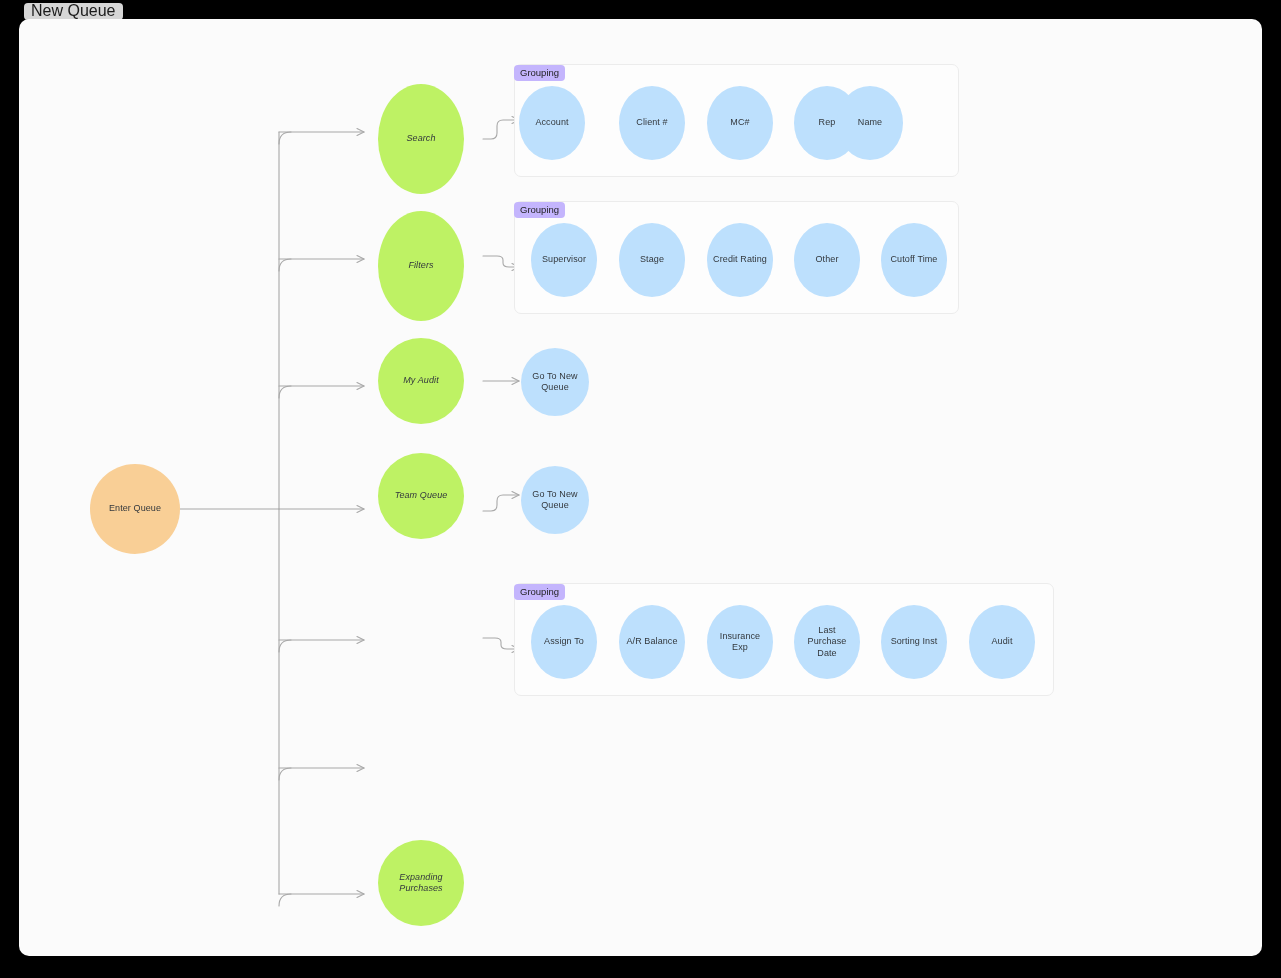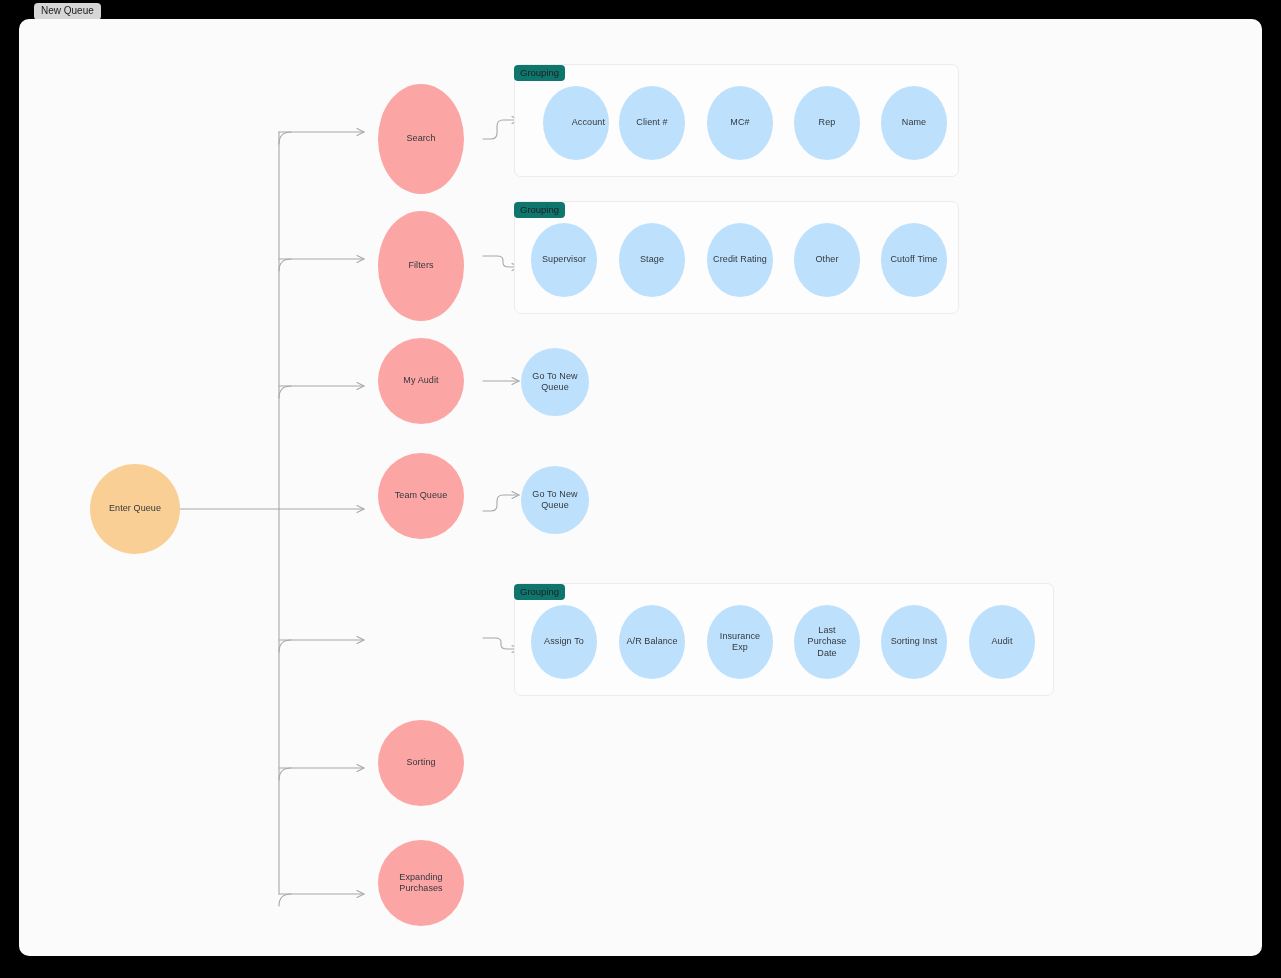--- a/index.html
+++ b/index.html
@@ -7,8 +7,8 @@
        font-family:"Liberation Sans","DejaVu Sans",sans-serif;}
 
   #tab-bar{position:absolute;left:0;top:0;width:1281px;height:20px;}
-  #new-queue-tab{position:absolute;left:34px;top:3px;
-      background:#d6d6d6;color:#1b1b1b;font-size:10px;line-height:14px;
+  #new-queue-tab{position:absolute;left:24px;top:3px;
+      background:#d6d6d6;color:#1b1b1b;font-size:16px;line-height:14px;
       padding:1px 7px 2px 7px;border-radius:4px;white-space:nowrap;
       box-shadow:0 0 0 0.5px rgba(0,0,0,.18);}
 

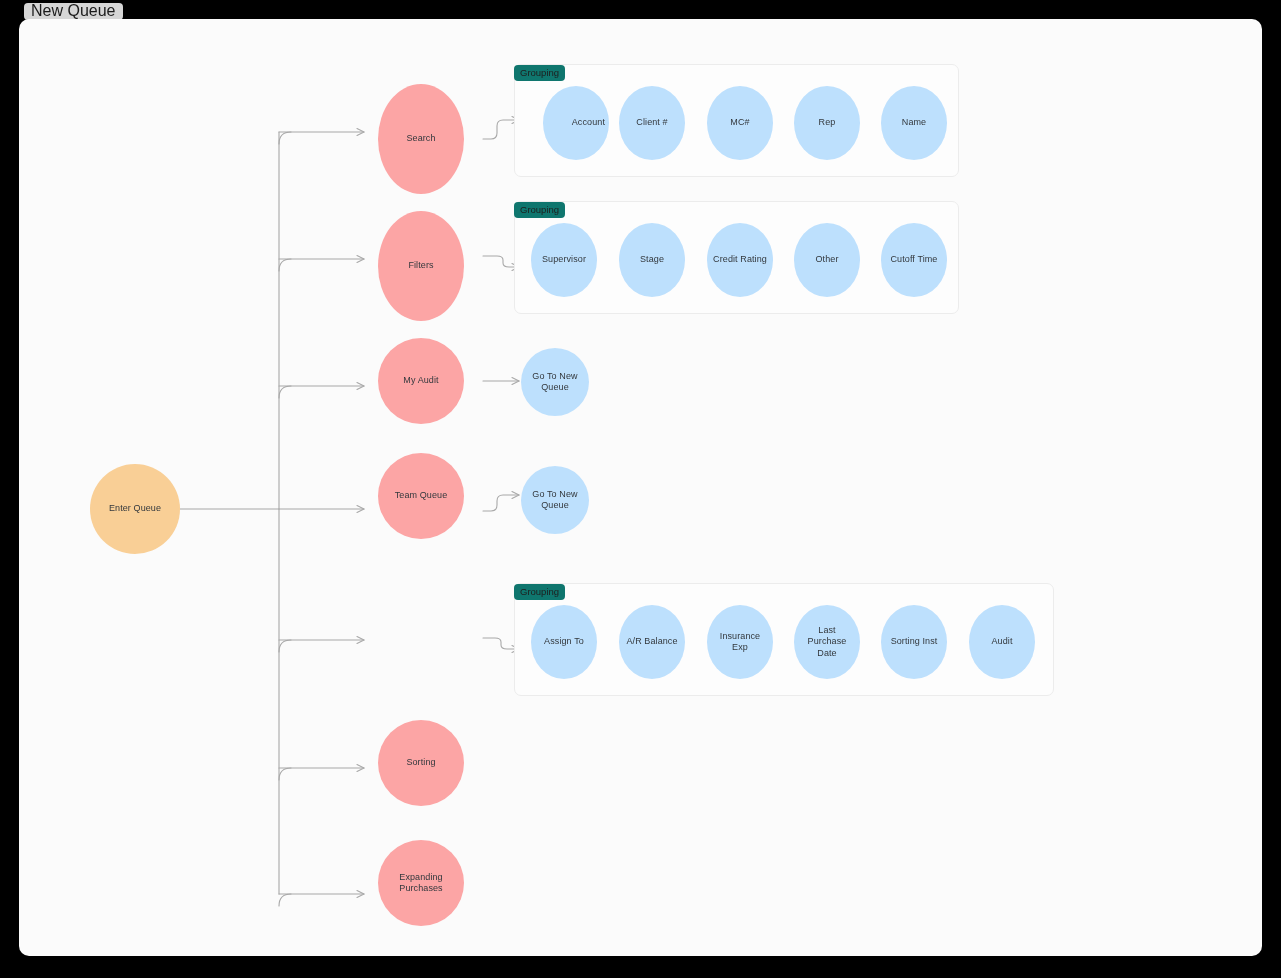--- a/index.html
+++ b/index.html
@@ -28,7 +28,7 @@
 
   .group-box{position:absolute;box-sizing:border-box;background:#fdfdfd;
       border:1px solid #ececec;border-radius:7px;}
-  .group-label{position:absolute;background:#0f766e;color:#1e1e1e;
+  .group-label{position:absolute;background:#c4b5fd;color:#1e1e1e;
       font-size:9.5px;line-height:13px;padding:1px 6px 2px 6px;
       border-radius:4px;white-space:nowrap;}
 </style>

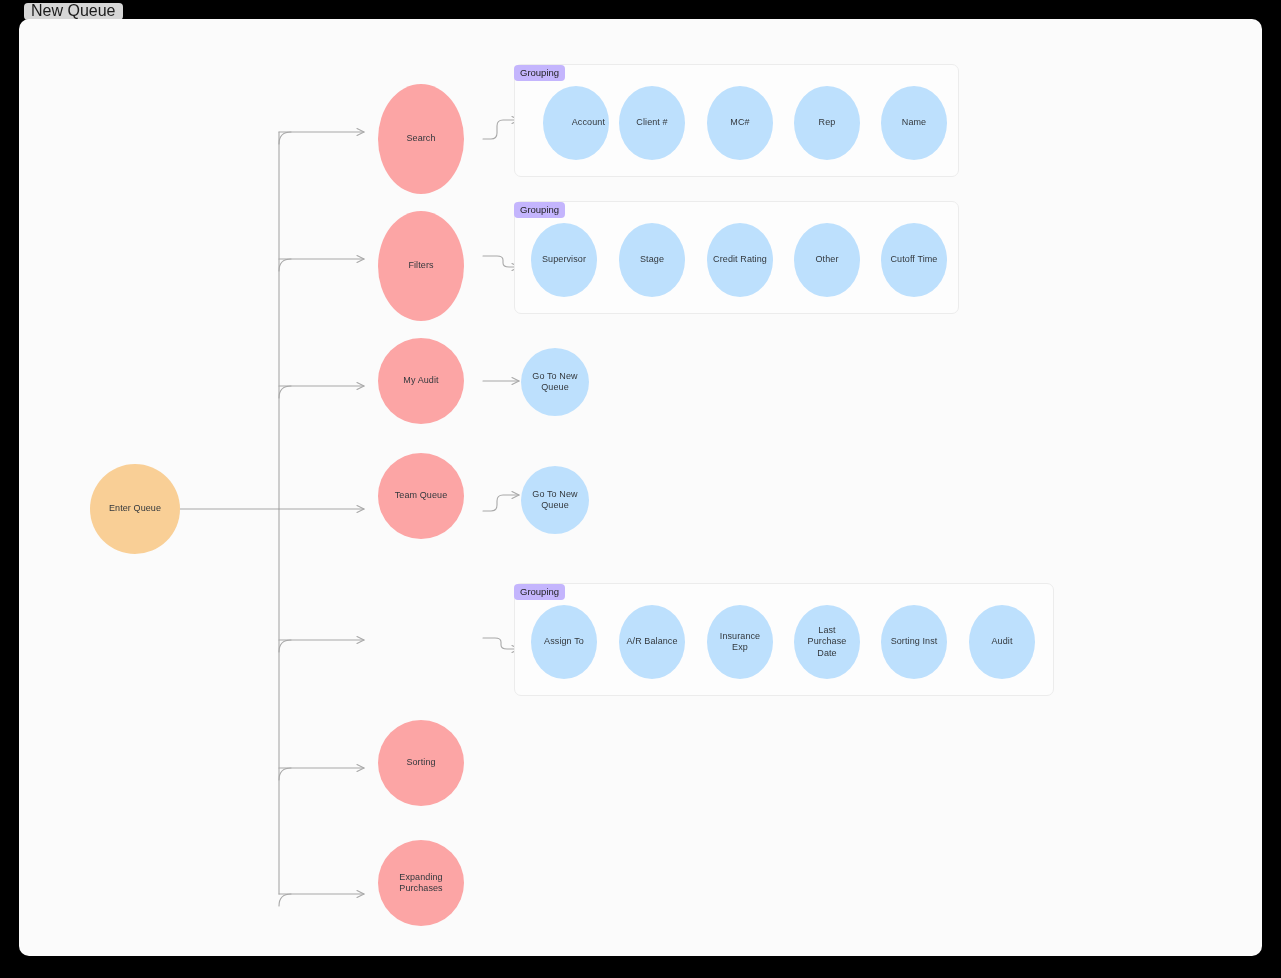--- a/index.html
+++ b/index.html
@@ -85,7 +85,7 @@
   </div>
   <div class="group-box" style="left:495px;top:45px;width:445px;height:113px;"></div>
   <div class="group-label" style="left:495px;top:46px;">Grouping</div>
-  <div class="node node-leaf" style="left:524px;top:67px;width:66px;height:74px;justify-content:flex-end;">
+  <div class="node node-leaf" style="left:500px;top:67px;width:66px;height:74px;">
     <span>Account</span>
   </div>
   <div class="node node-leaf" style="left:600px;top:67px;width:66px;height:74px;">

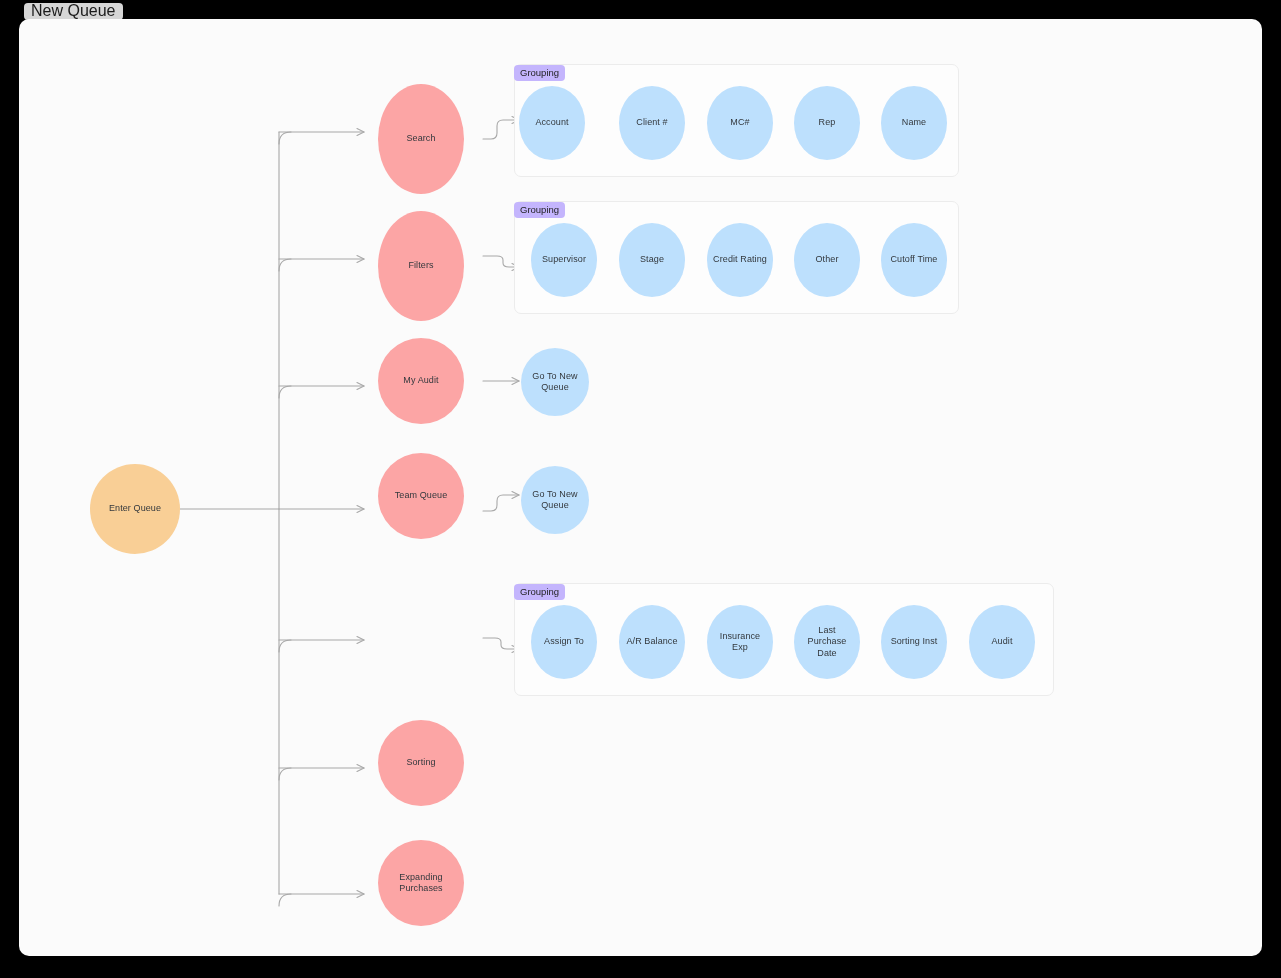--- a/index.html
+++ b/index.html
@@ -97,7 +97,7 @@
   <div class="node node-leaf" style="left:775px;top:67px;width:66px;height:74px;">
     <span>Rep</span>
   </div>
-  <div class="node node-leaf" style="left:862px;top:67px;width:66px;height:74px;">
+  <div class="node node-leaf" style="left:818px;top:67px;width:66px;height:74px;">
     <span>Name</span>
   </div>
 

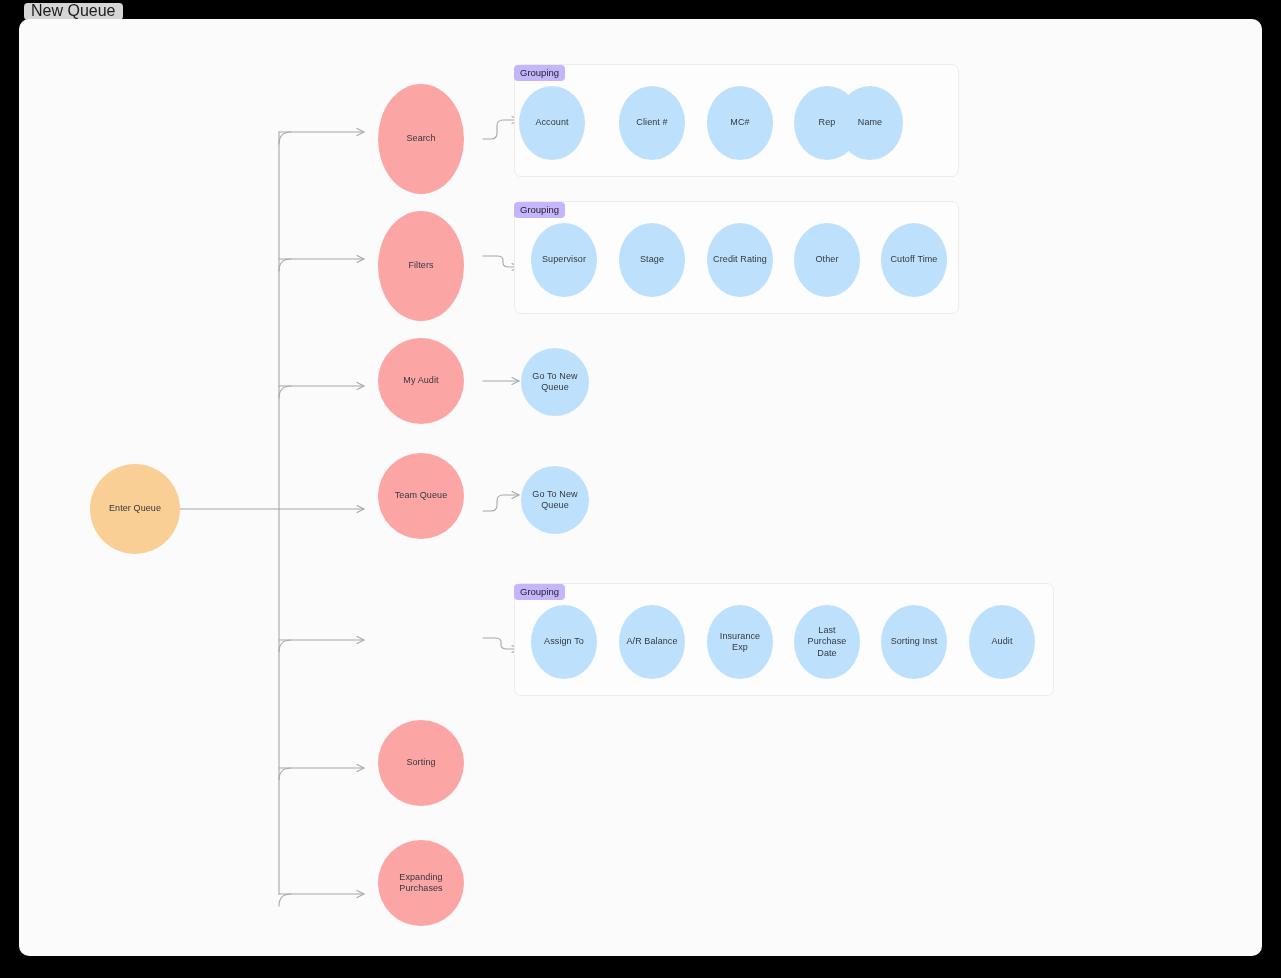--- a/index.html
+++ b/index.html
@@ -23,7 +23,7 @@
       box-sizing:border-box;padding:4px;}
   .node span{display:block;}
   .node-start{background:#f9cf96;}
-  .node-branch{background:#fca5a5;}
+  .node-branch{background:#bef264;font-style:italic;}
   .node-leaf{background:#bde0fd;}
 
   .group-box{position:absolute;box-sizing:border-box;background:#fdfdfd;

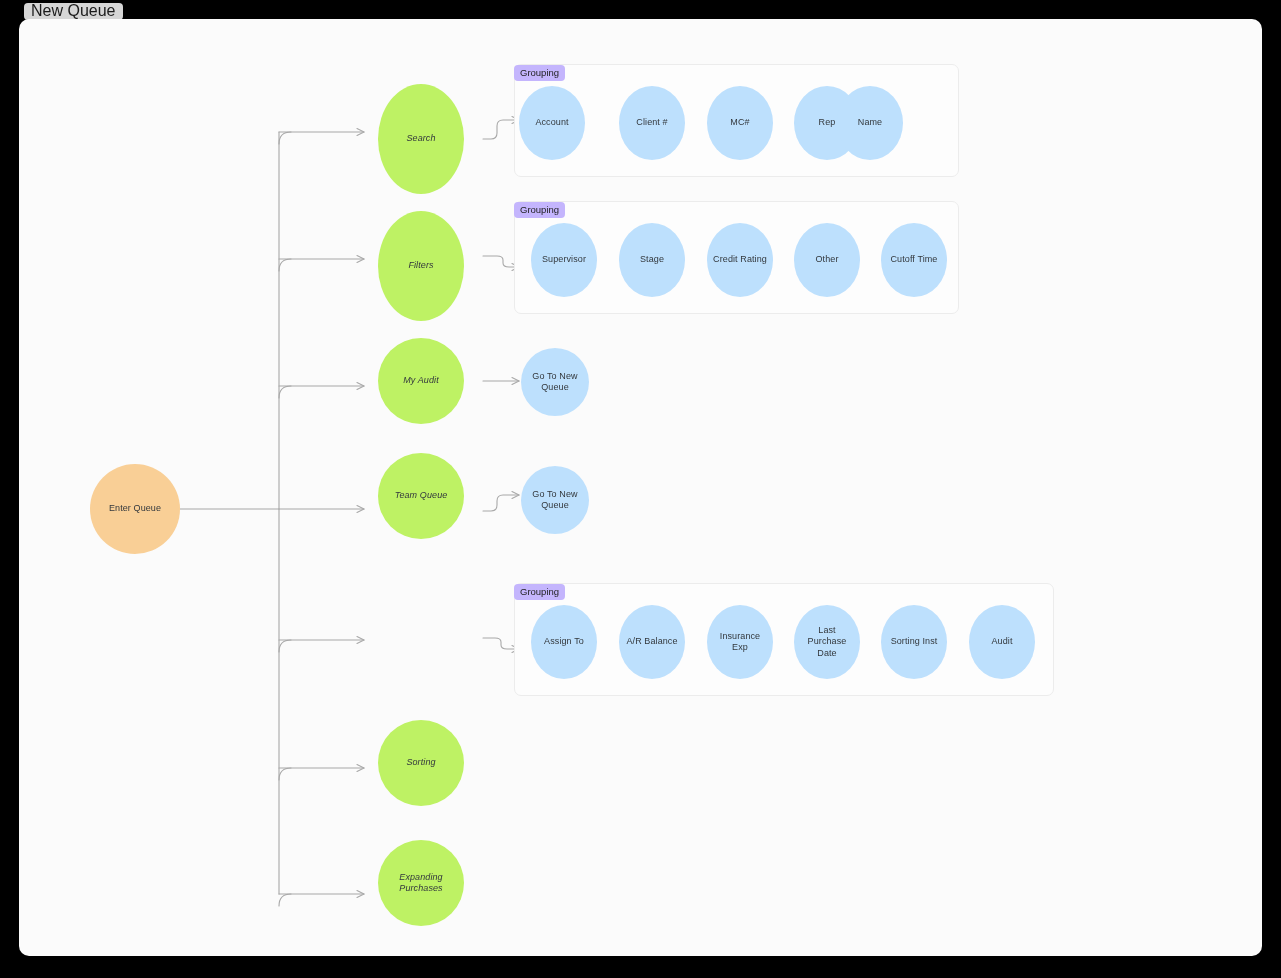--- a/index.html
+++ b/index.html
@@ -157,9 +157,6 @@
     <span>Audit</span>
   </div>
 
-  <div class="node node-branch" style="left:359px;top:701px;width:86px;height:86px;">
-    <span>Sorting</span>
-  </div>
 
   <div class="node node-branch" style="left:359px;top:821px;width:86px;height:86px;">
     <span>Expanding Purchases</span>

